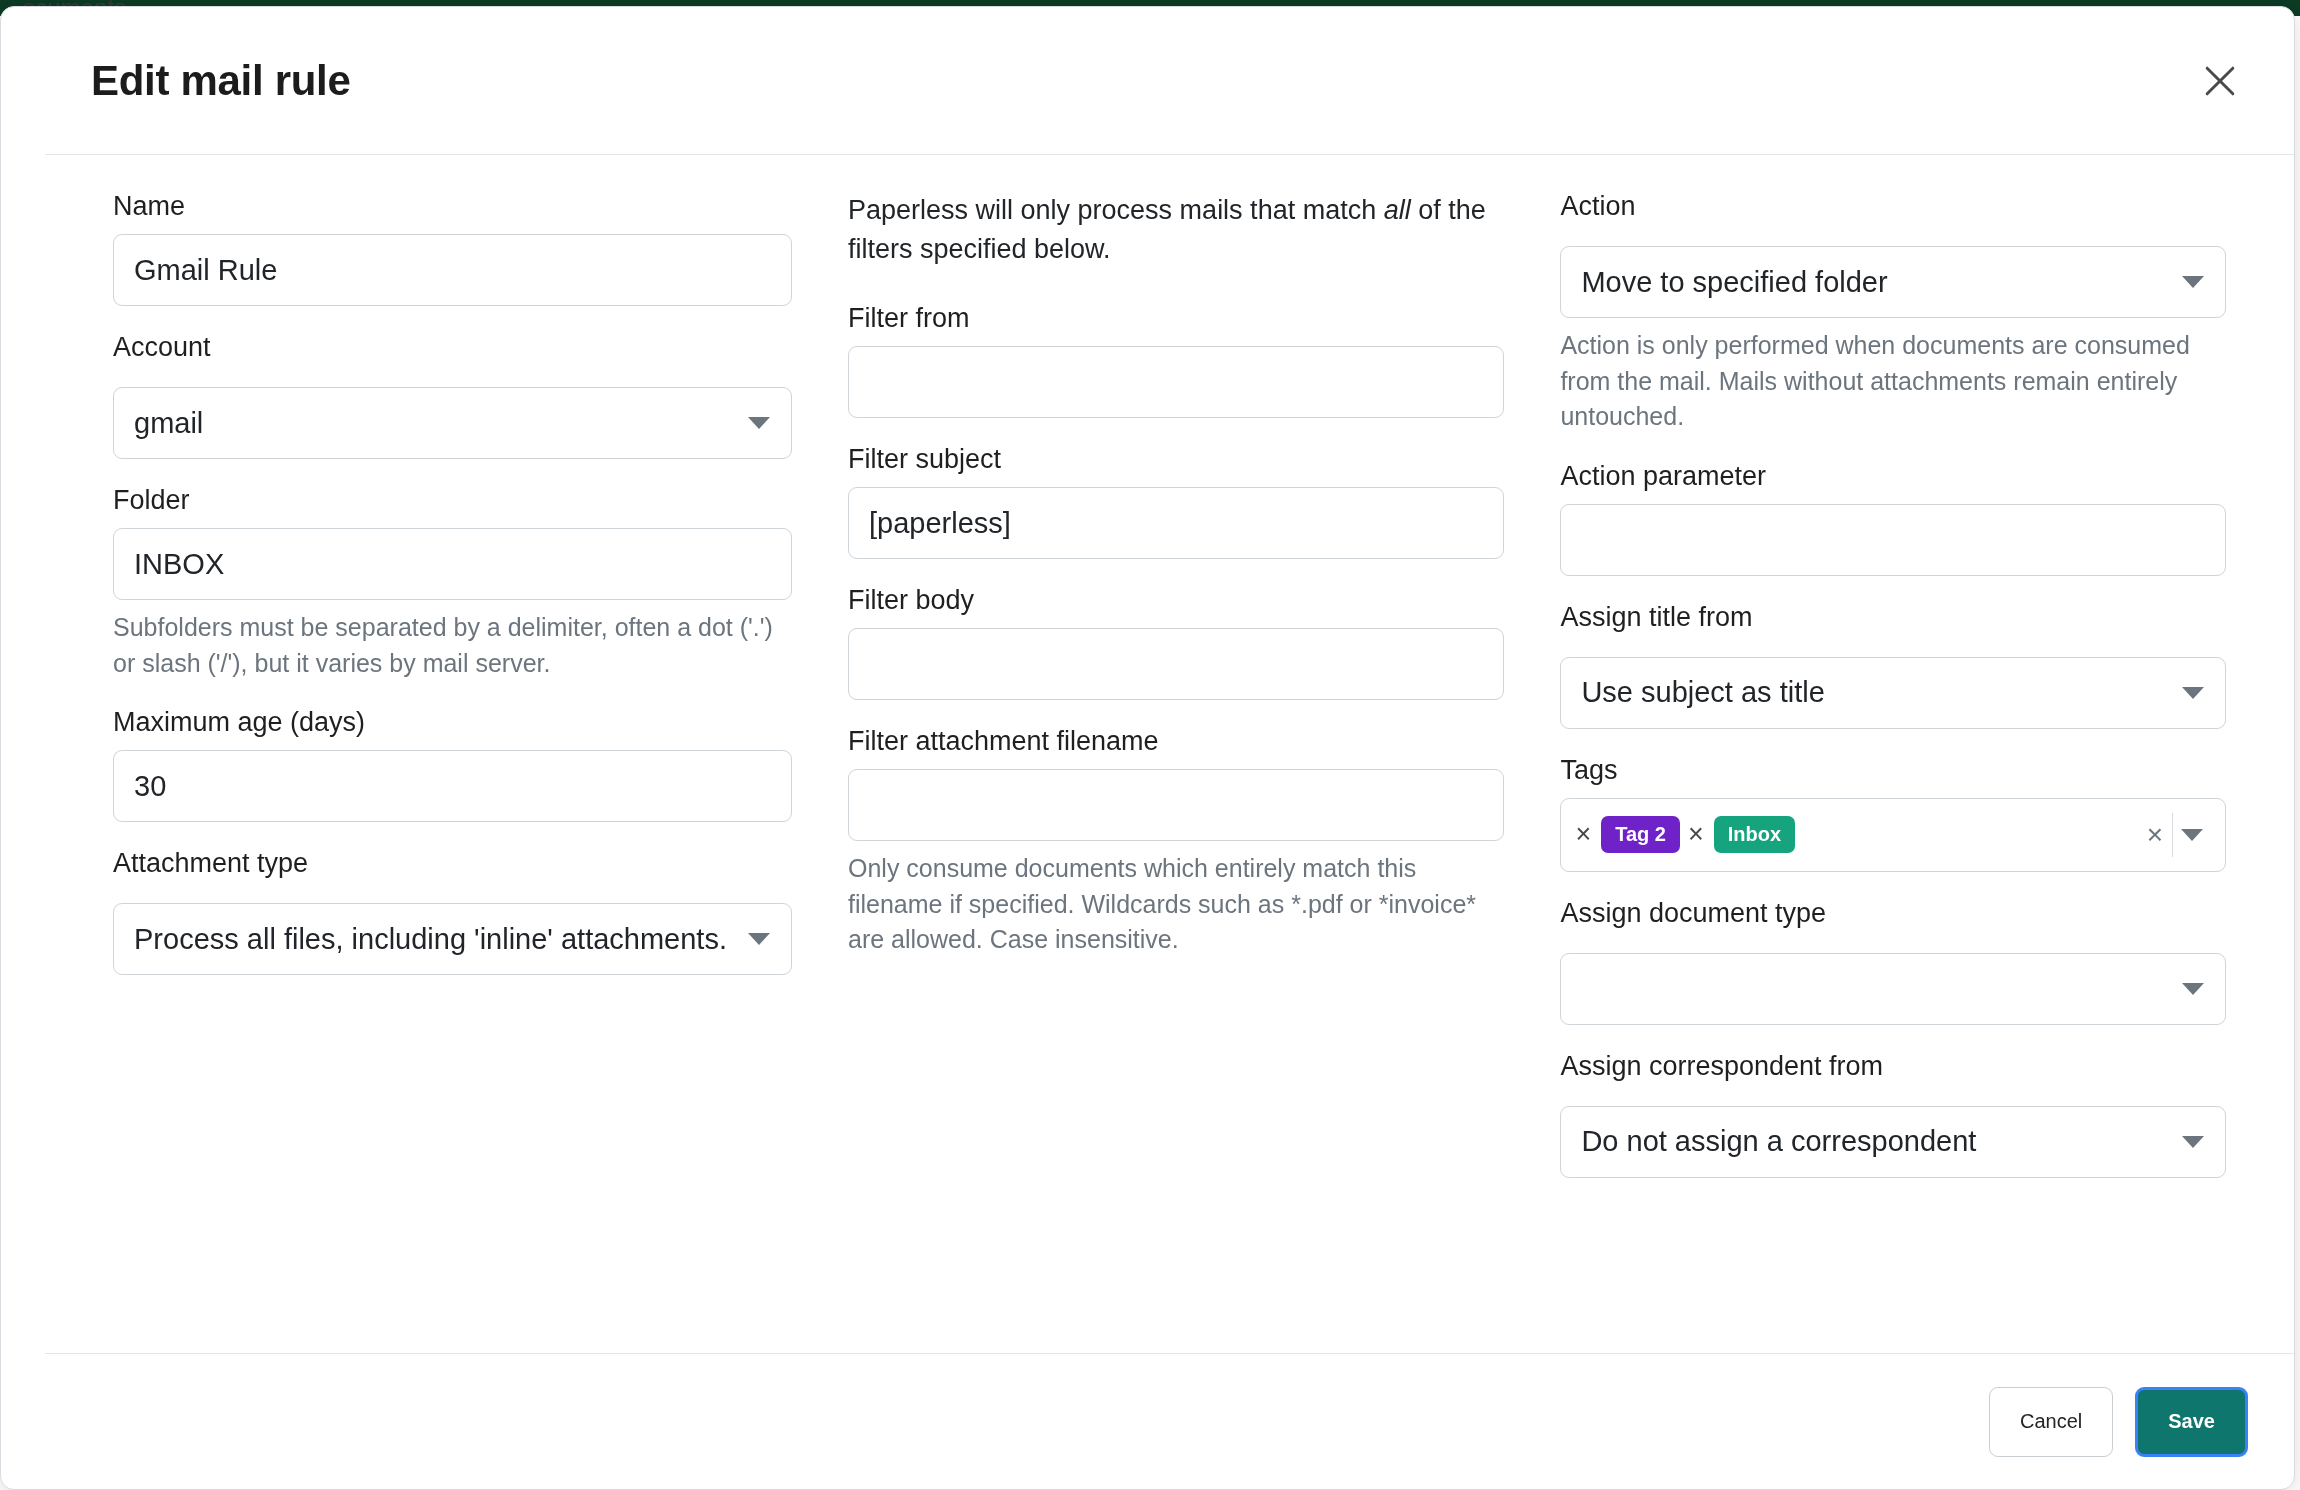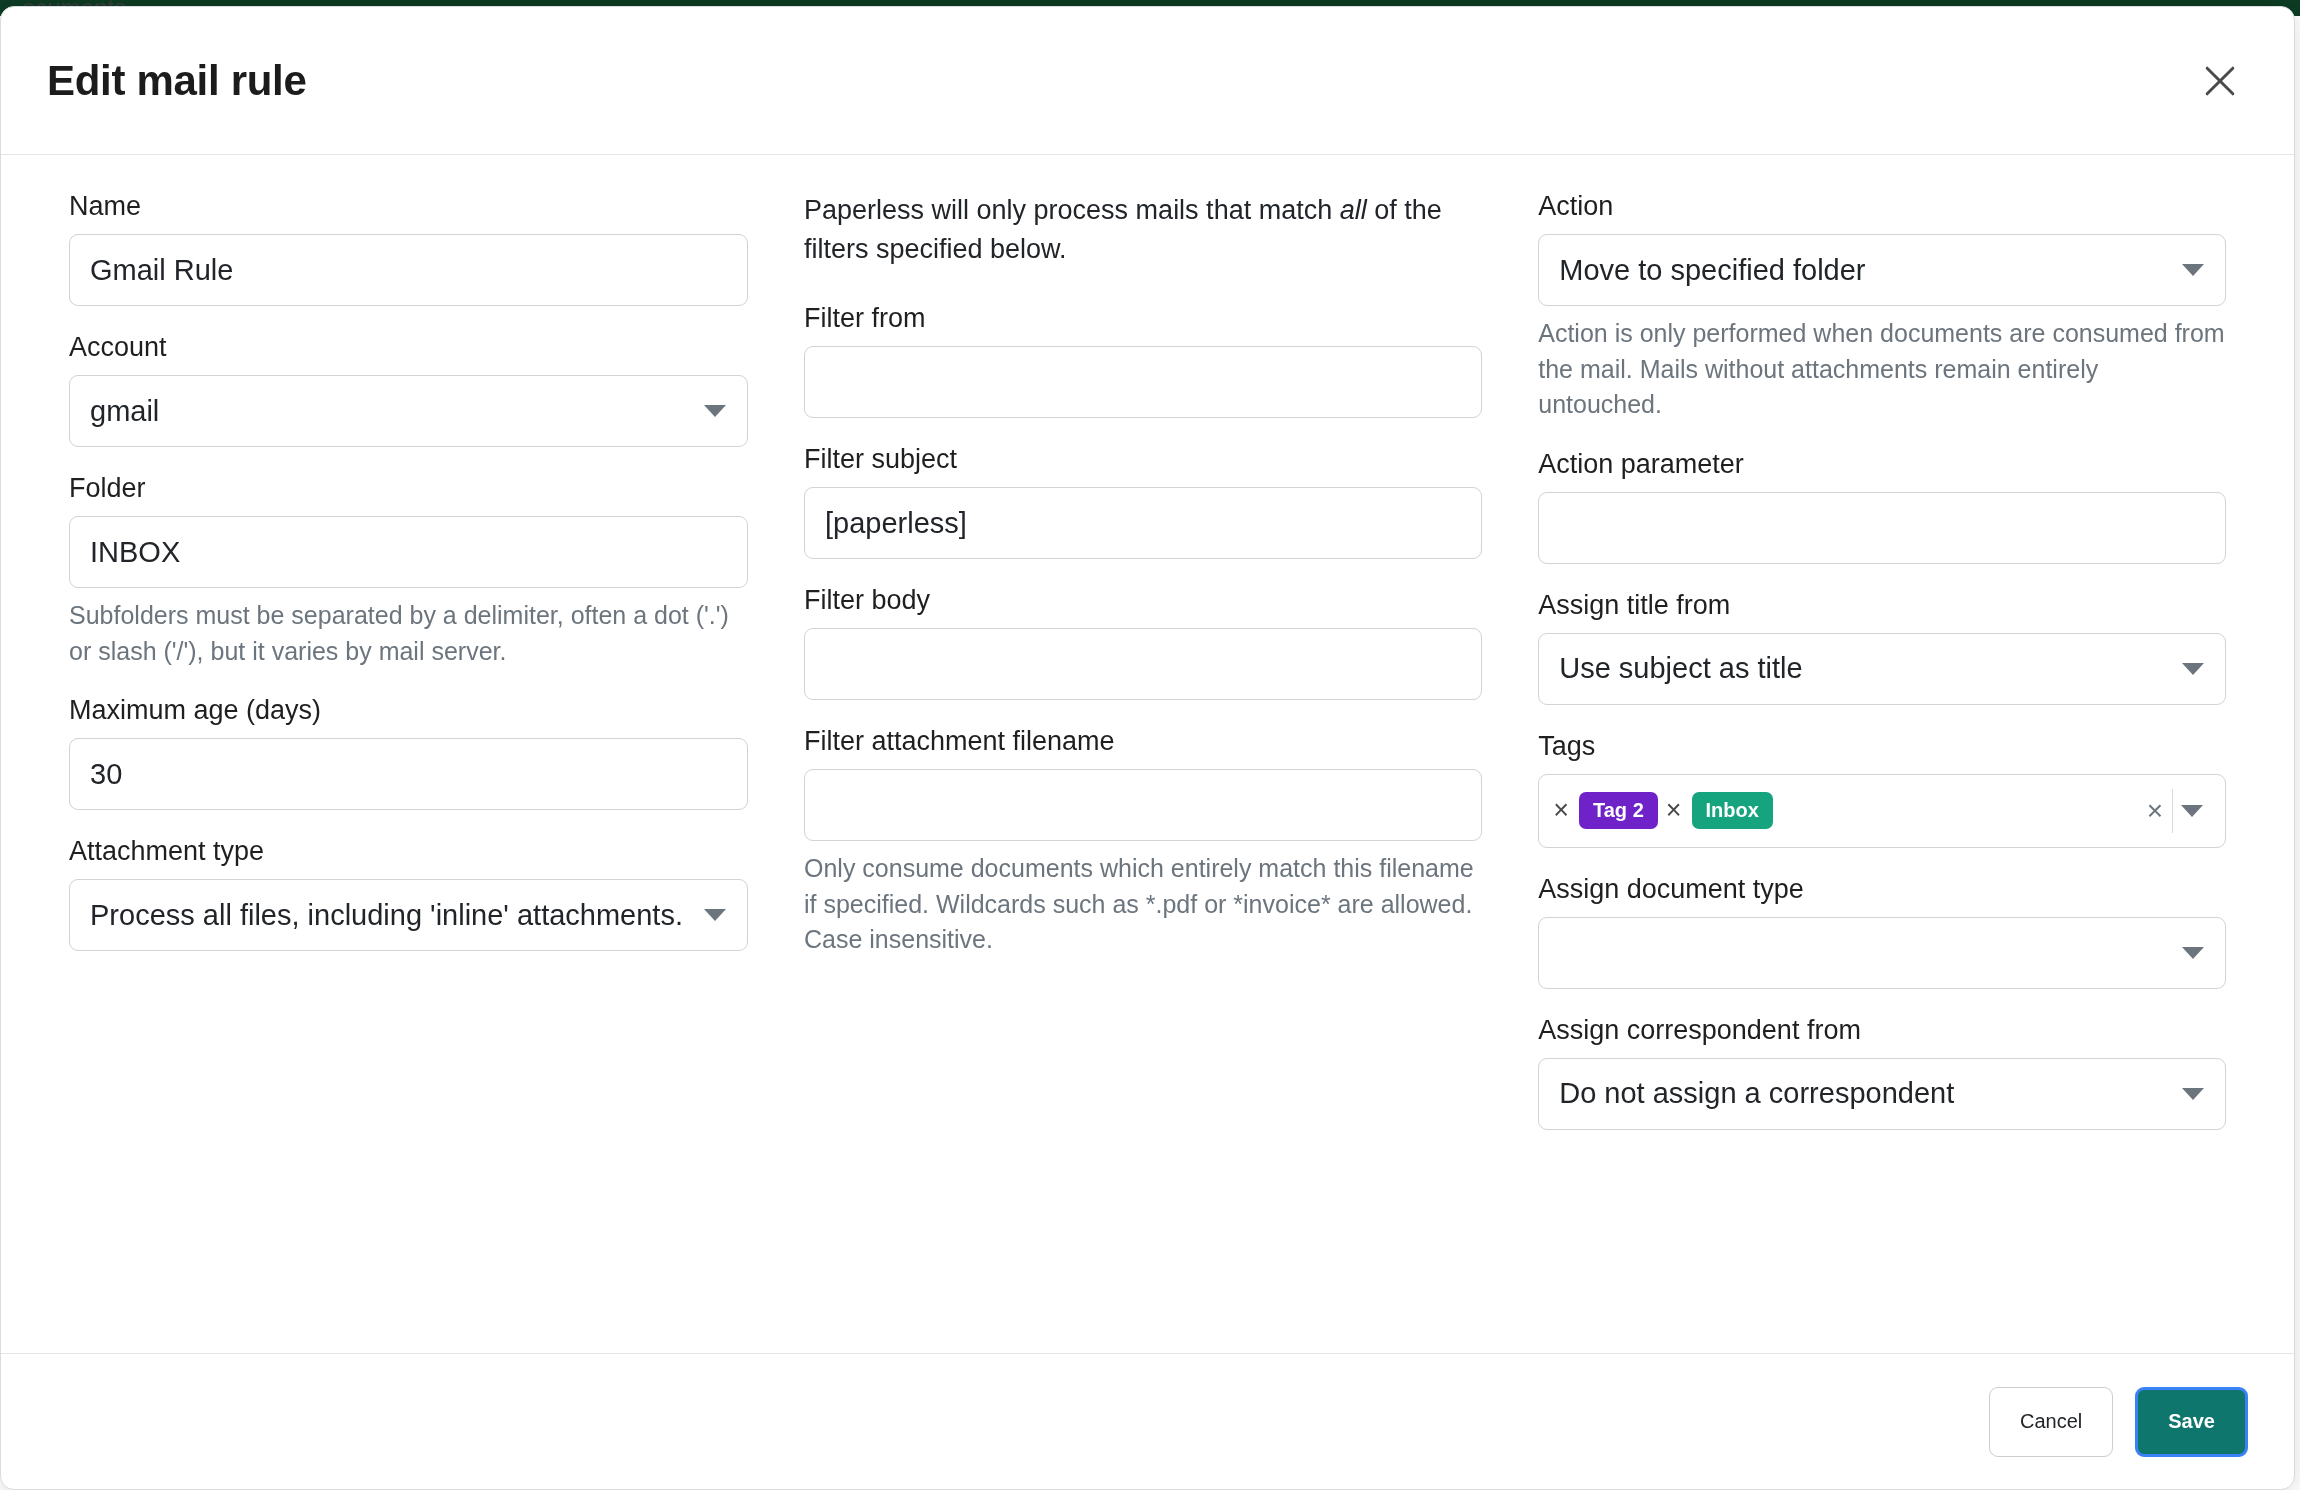--- a/index.html
+++ b/index.html
@@ -46,6 +46,7 @@
     box-shadow: 0 4px 26px rgba(0,0,0,0.14);
     display: flex;
     flex-direction: column;
+    padding-left: 44px;
   }
   .modal-header {
     height: 148px;

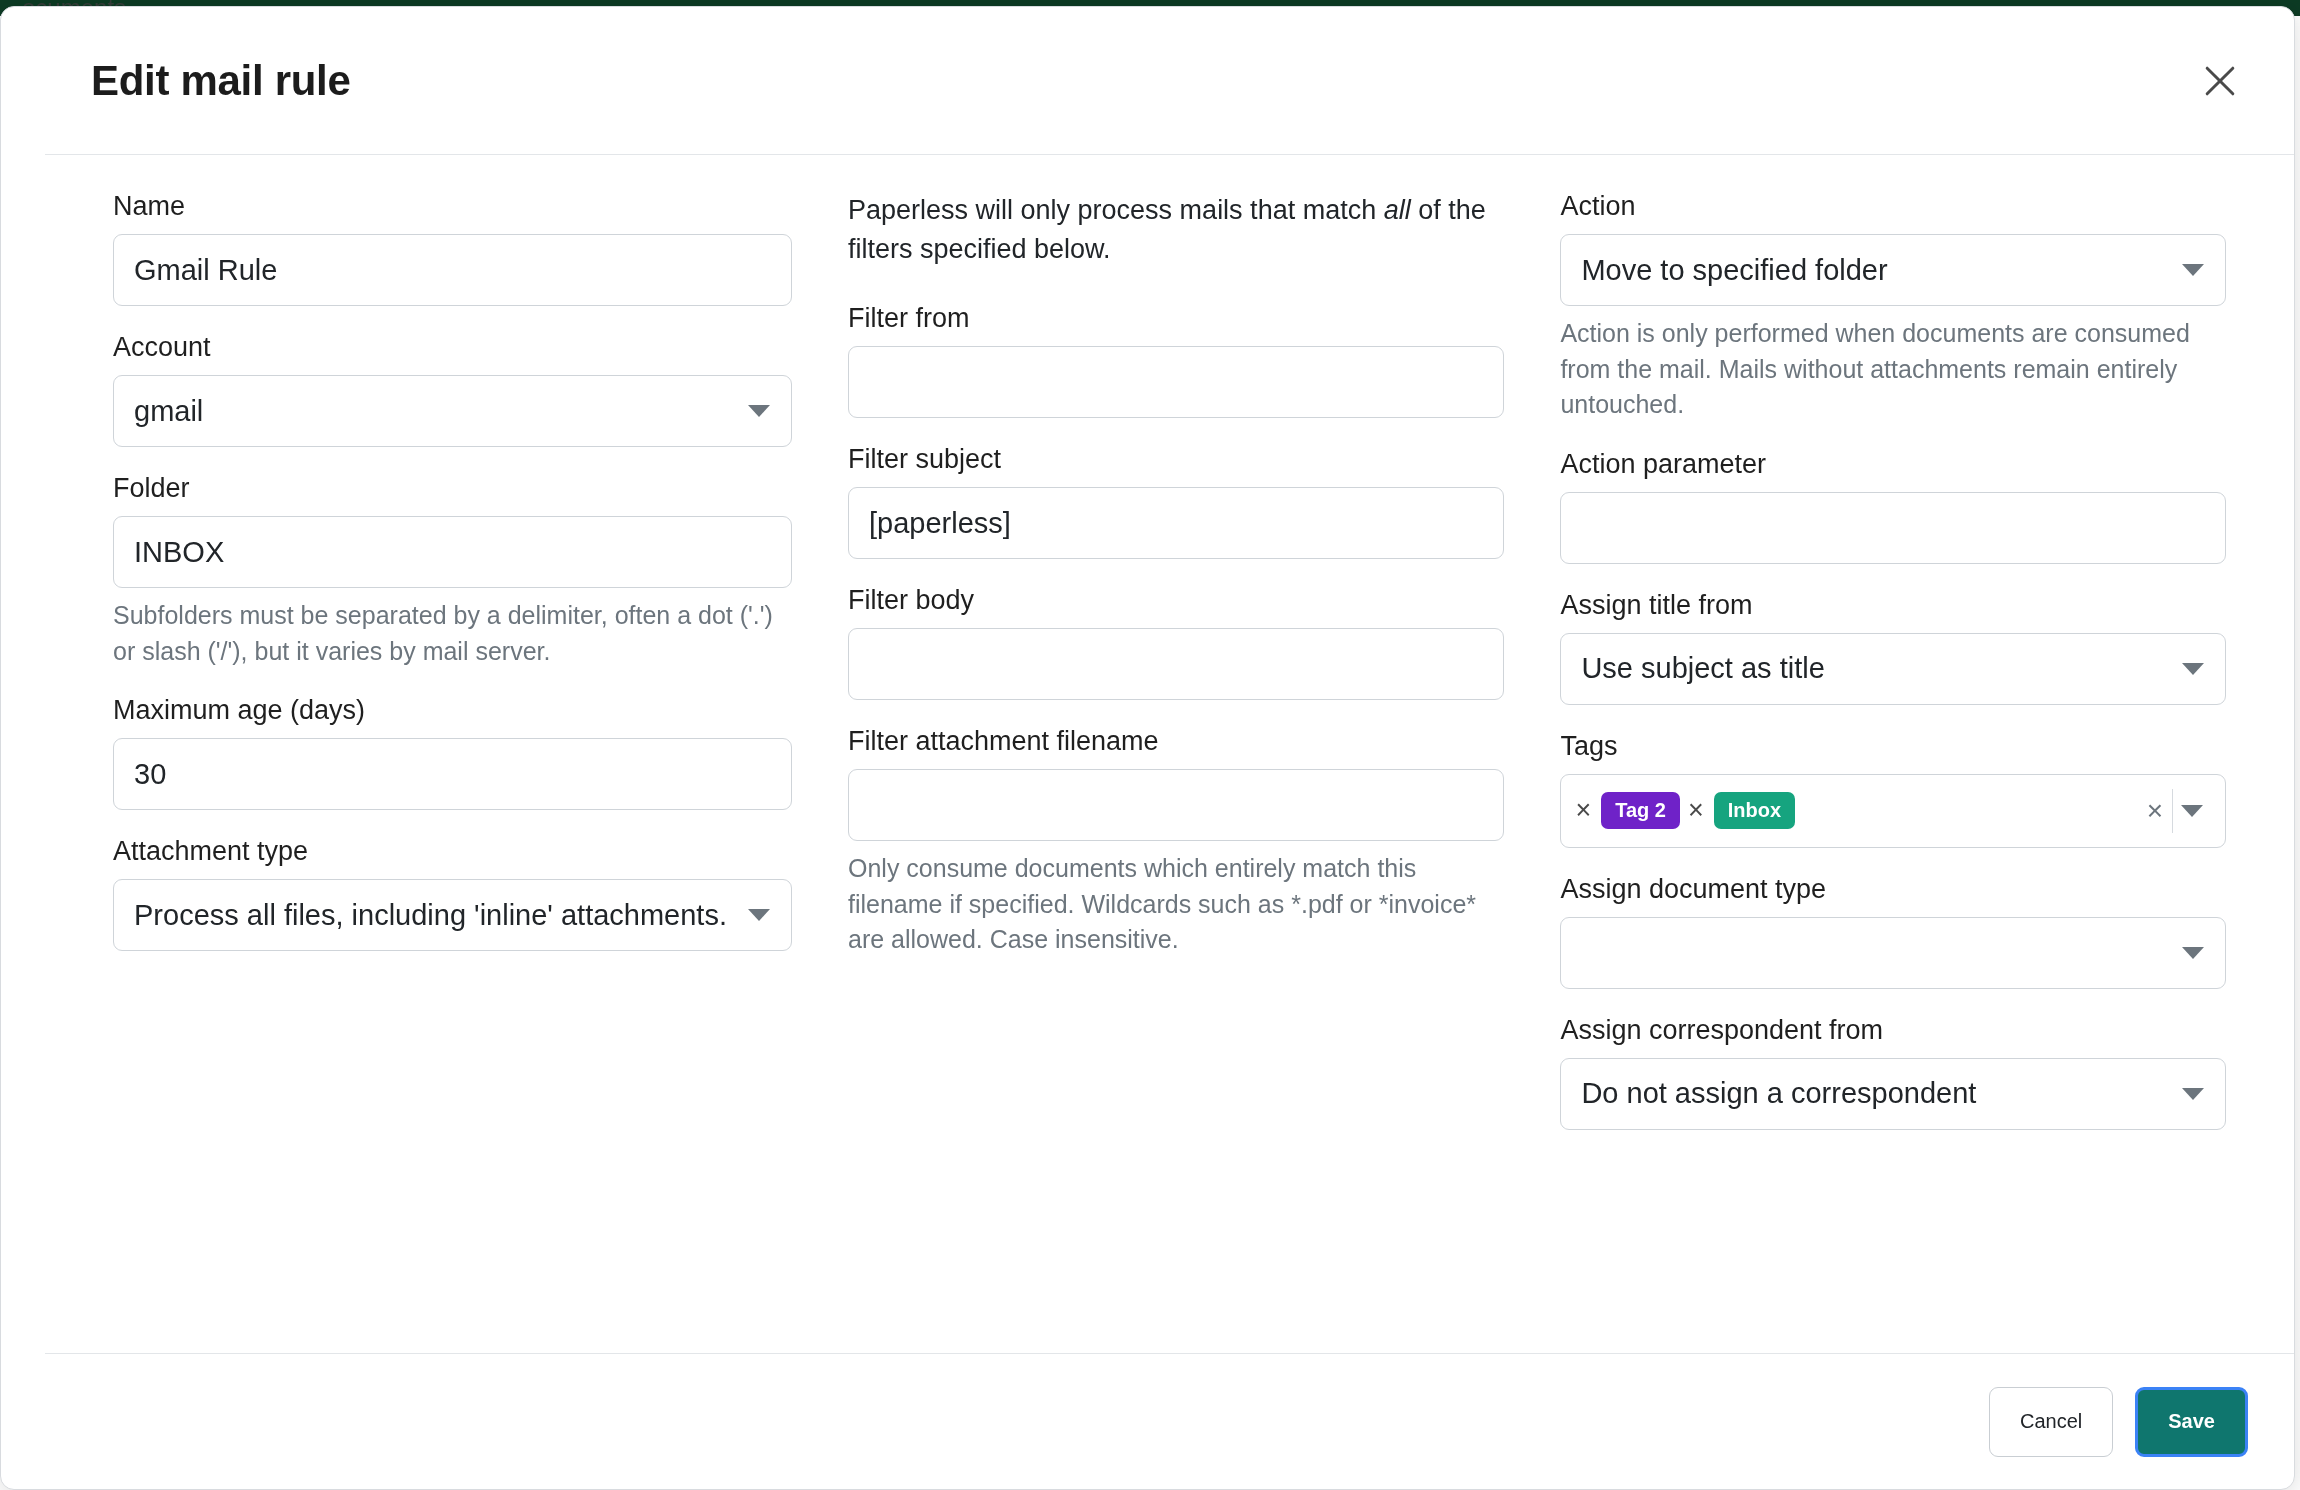--- a/index.html
+++ b/index.html
@@ -112,6 +112,7 @@
   .select-wrap {
     position: relative;
     width: 100%;
+    margin-top: 24px;
   }
   .select-box {
     width: 100%;

